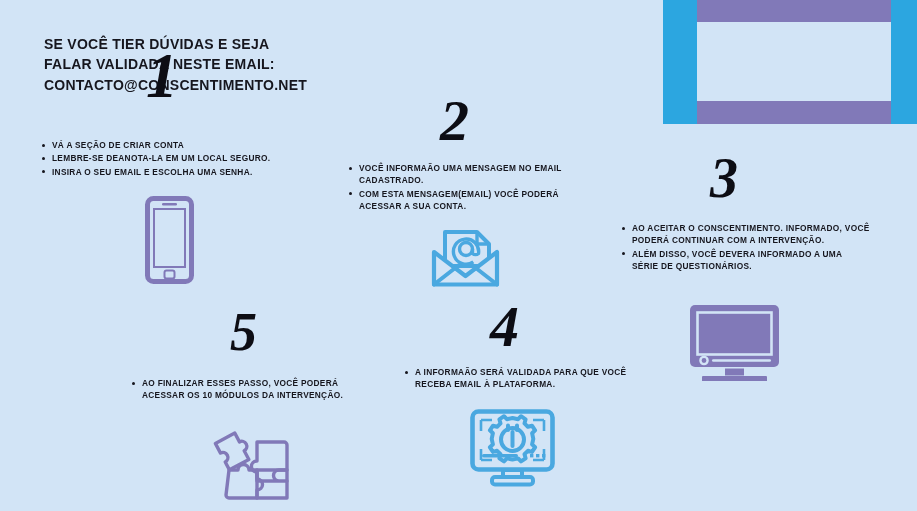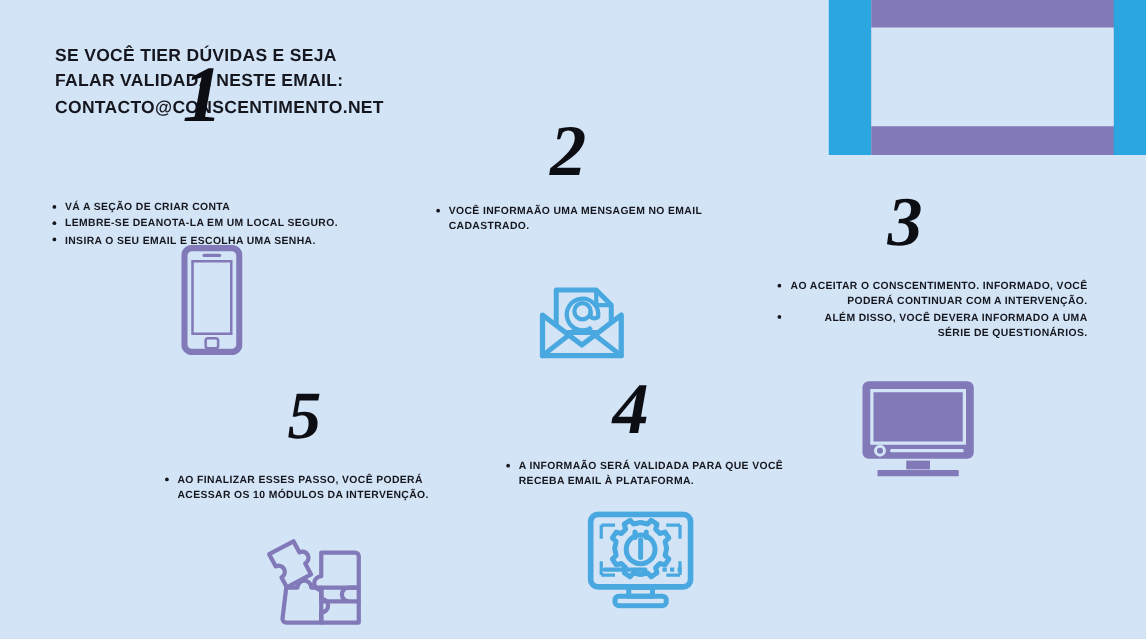--- a/index.html
+++ b/index.html
@@ -55,7 +55,7 @@
     content:"";position:absolute;left:2px;top:4.5px;
     width:3px;height:3px;border-radius:50%;background:#16161e;
   }
-  .b1{left:40px;top:139px;width:290px;margin-top:20px;}
+  .b1{left:40px;top:139px;width:290px;}
   .b2{left:347px;top:162px;width:240px;}
   .b3{left:620px;top:222px;width:250px;text-align:right;}
   .b4{left:403px;top:366px;width:230px;}

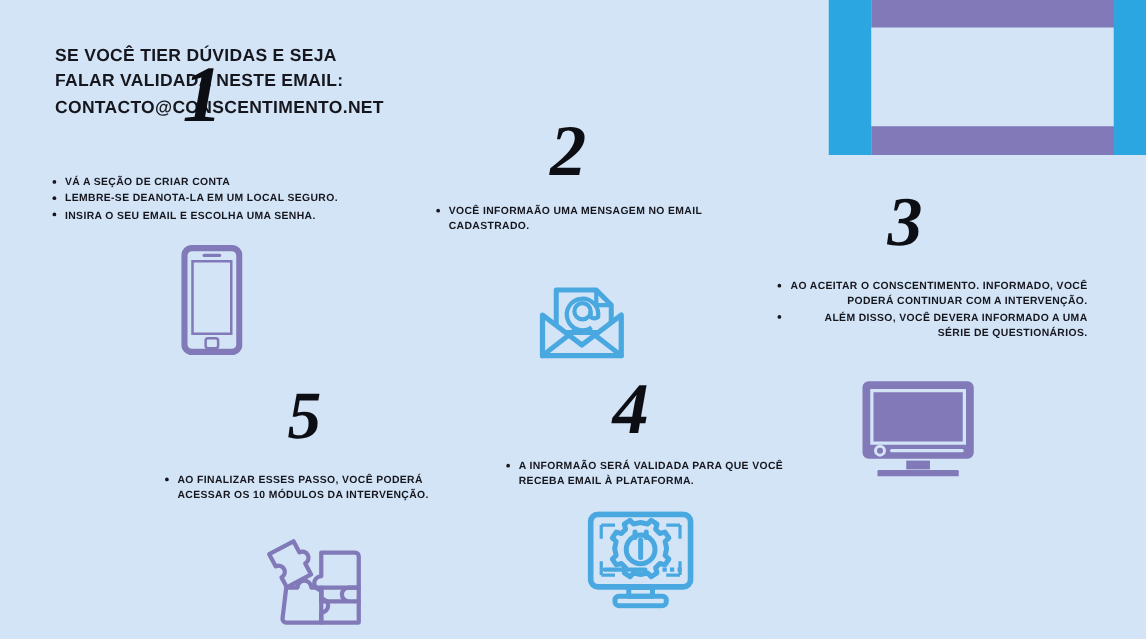--- a/index.html
+++ b/index.html
@@ -103,6 +103,7 @@
   <div class="bullets b2">
     <ul>
       <li>VOCÊ INFORMAÃO UMA MENSAGEM NO EMAIL CADASTRADO.</li>
+      <li>COM ESTA MENSAGEM(EMAIL) VOCÊ PODERÁ ACESSAR A SUA CONTA.</li>
     </ul>
   </div>
 

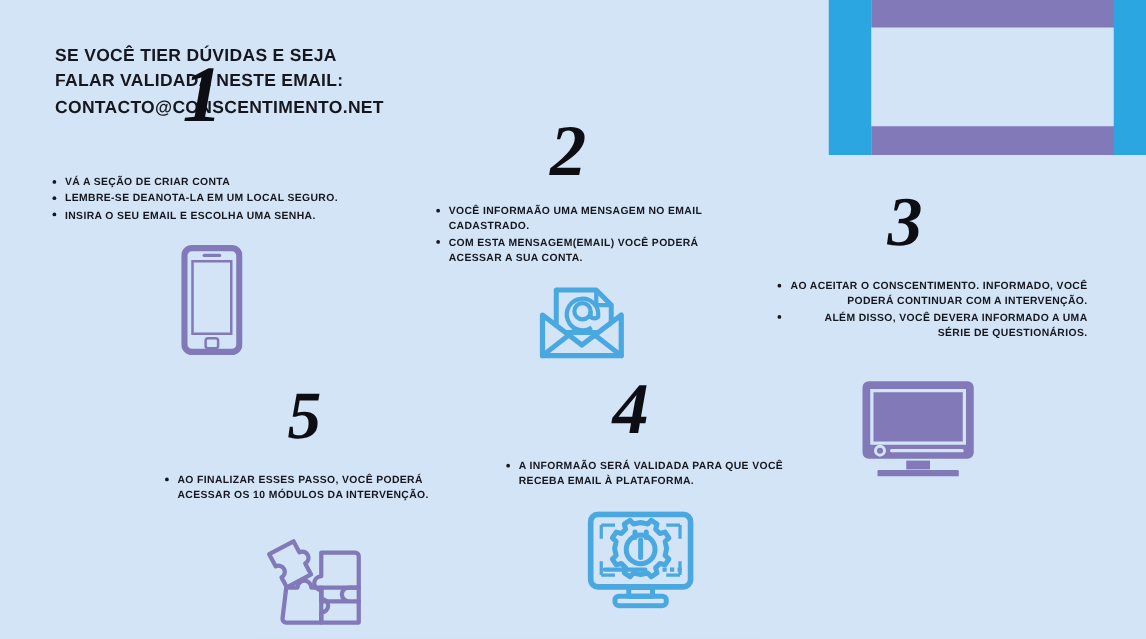--- a/index.html
+++ b/index.html
@@ -57,7 +57,7 @@
   }
   .b1{left:40px;top:139px;width:290px;}
   .b2{left:347px;top:162px;width:240px;}
-  .b3{left:620px;top:222px;width:250px;text-align:right;}
+  .b3{left:620px;top:222px;width:250px;}
   .b4{left:403px;top:366px;width:230px;}
   .b5{left:130px;top:377px;width:250px;}
 

